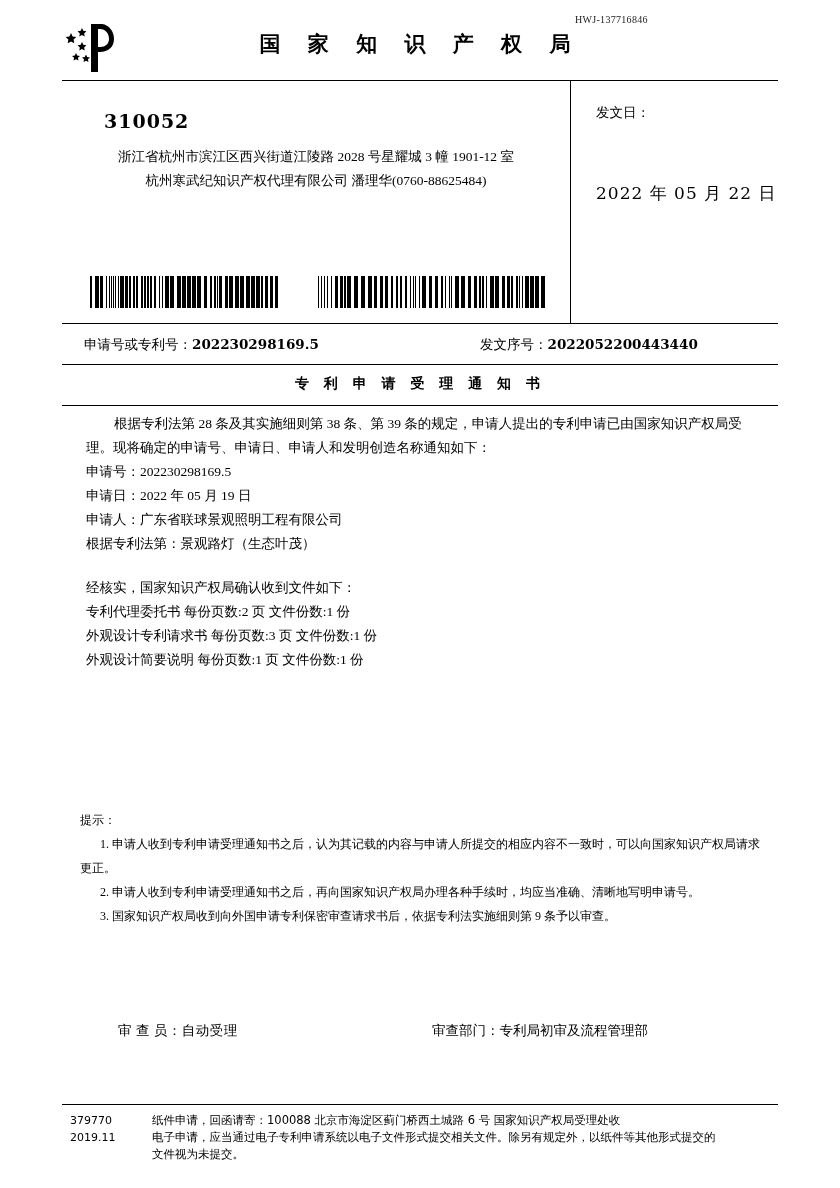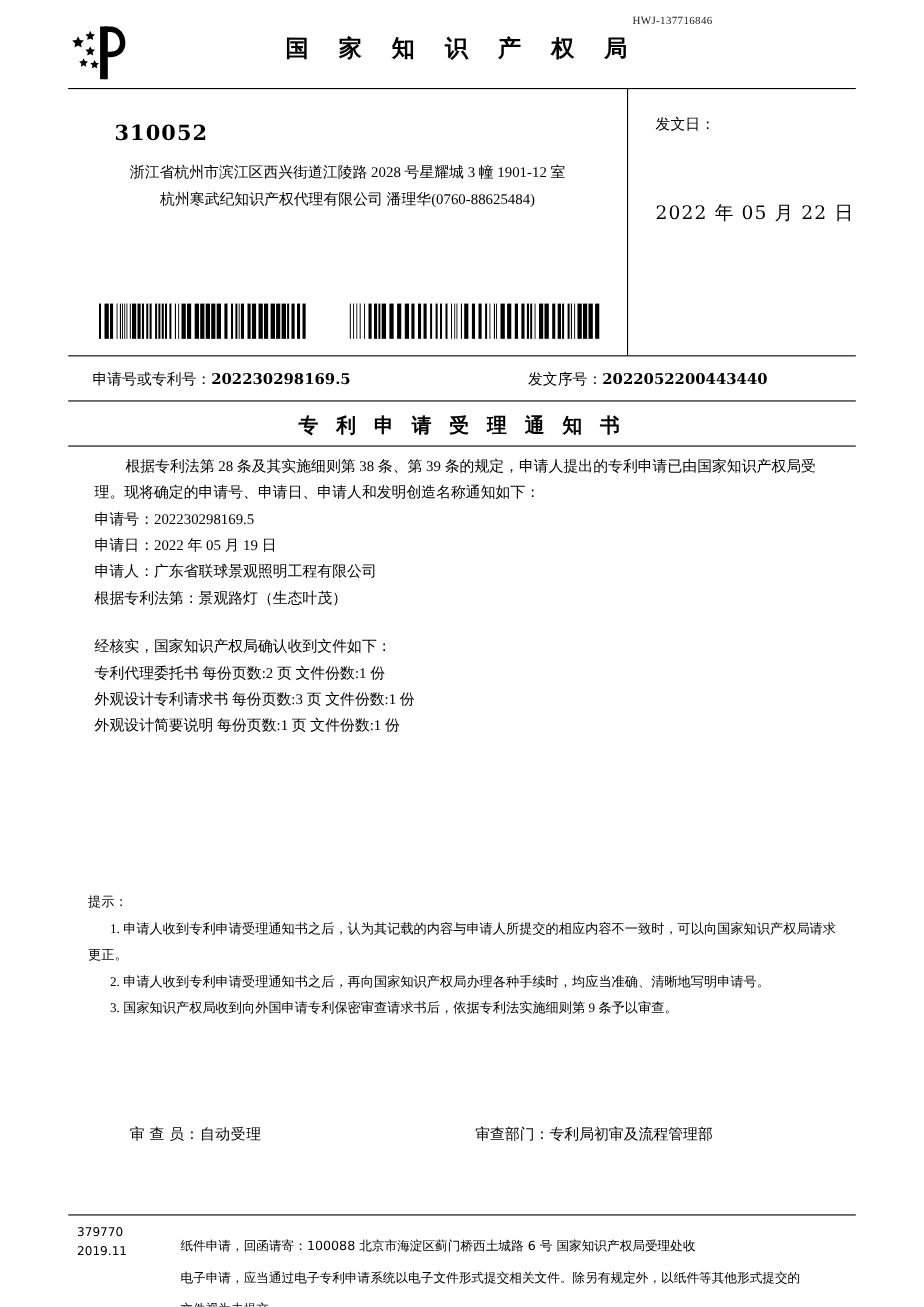--- a/index.html
+++ b/index.html
@@ -184,7 +184,7 @@
     left: 62px;
     width: 716px;
     text-align: center;
-    font-size: 18px;
+    font-size: 14px;
     font-weight: bold;
     letter-spacing: 5px;
     font-family: "DejaVu Serif", serif;

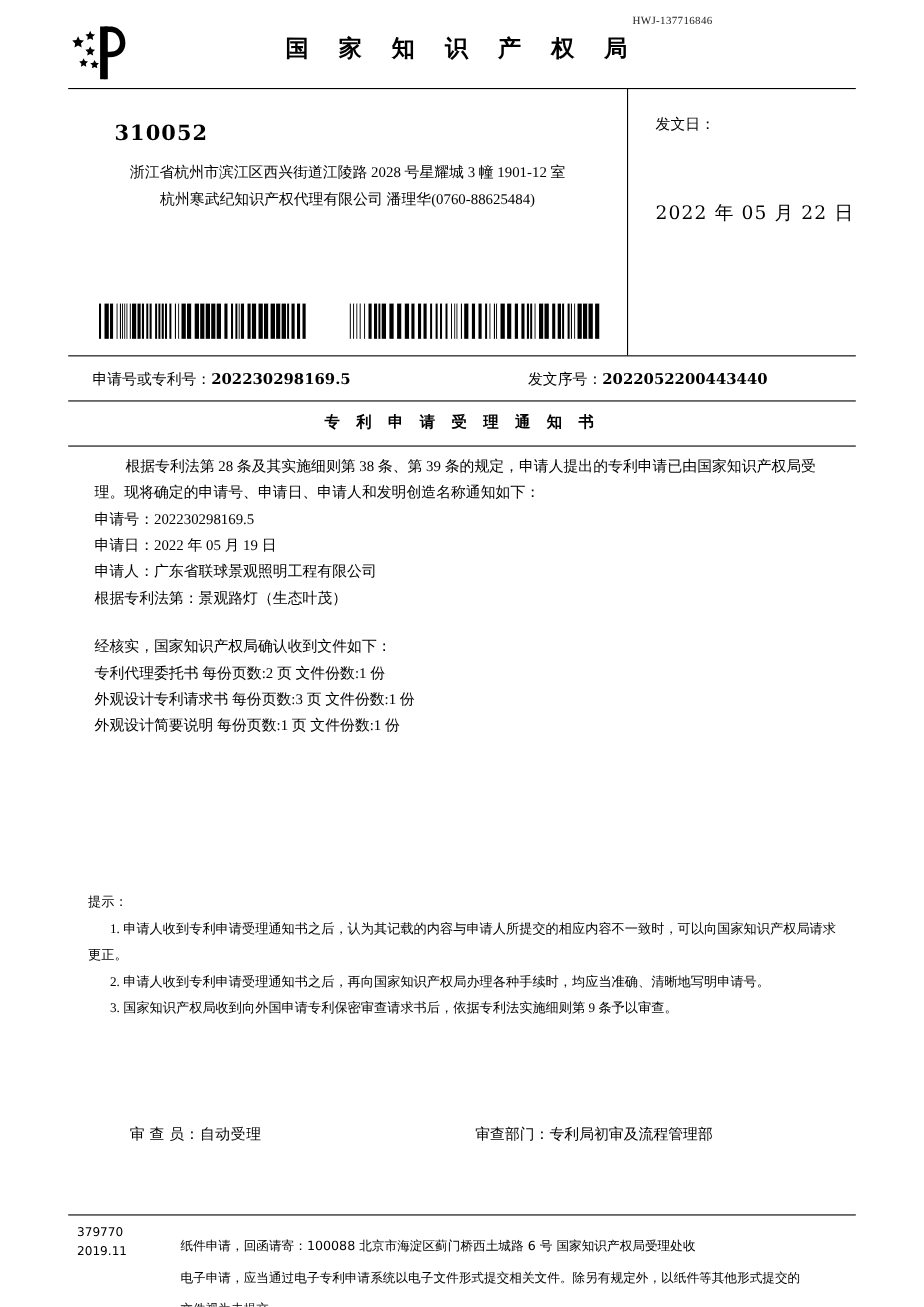--- a/index.html
+++ b/index.html
@@ -281,7 +281,7 @@
     line-height: 17px;
     font-family: "DejaVu Sans", sans-serif;
   }
-  .footer-text p { margin: 12px; }
+  .footer-text p { margin: 0; }
 </style>
 </head>
 <body>

